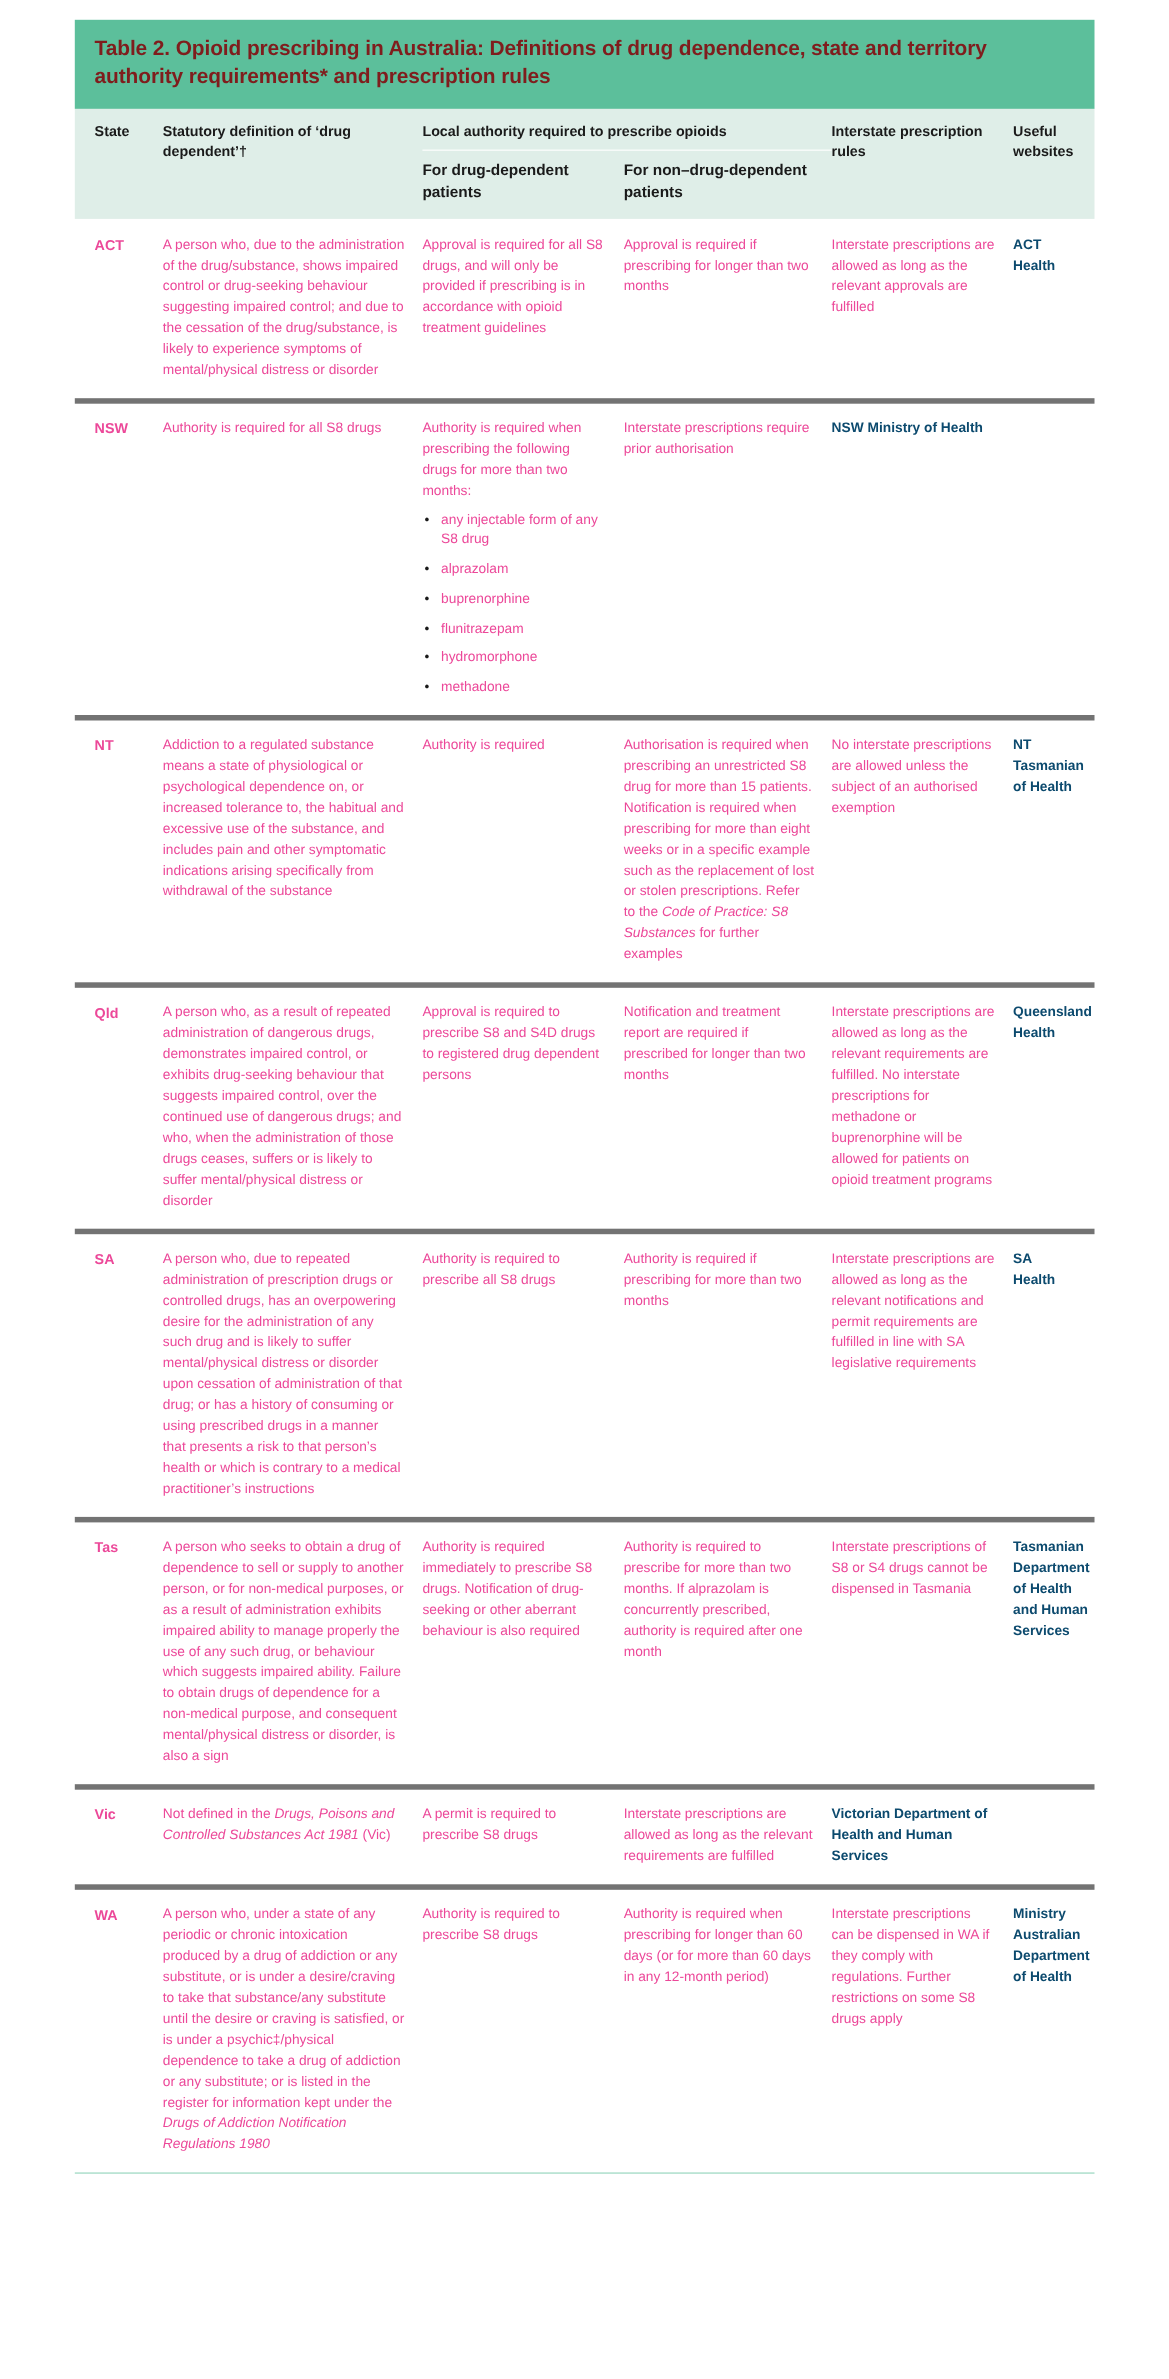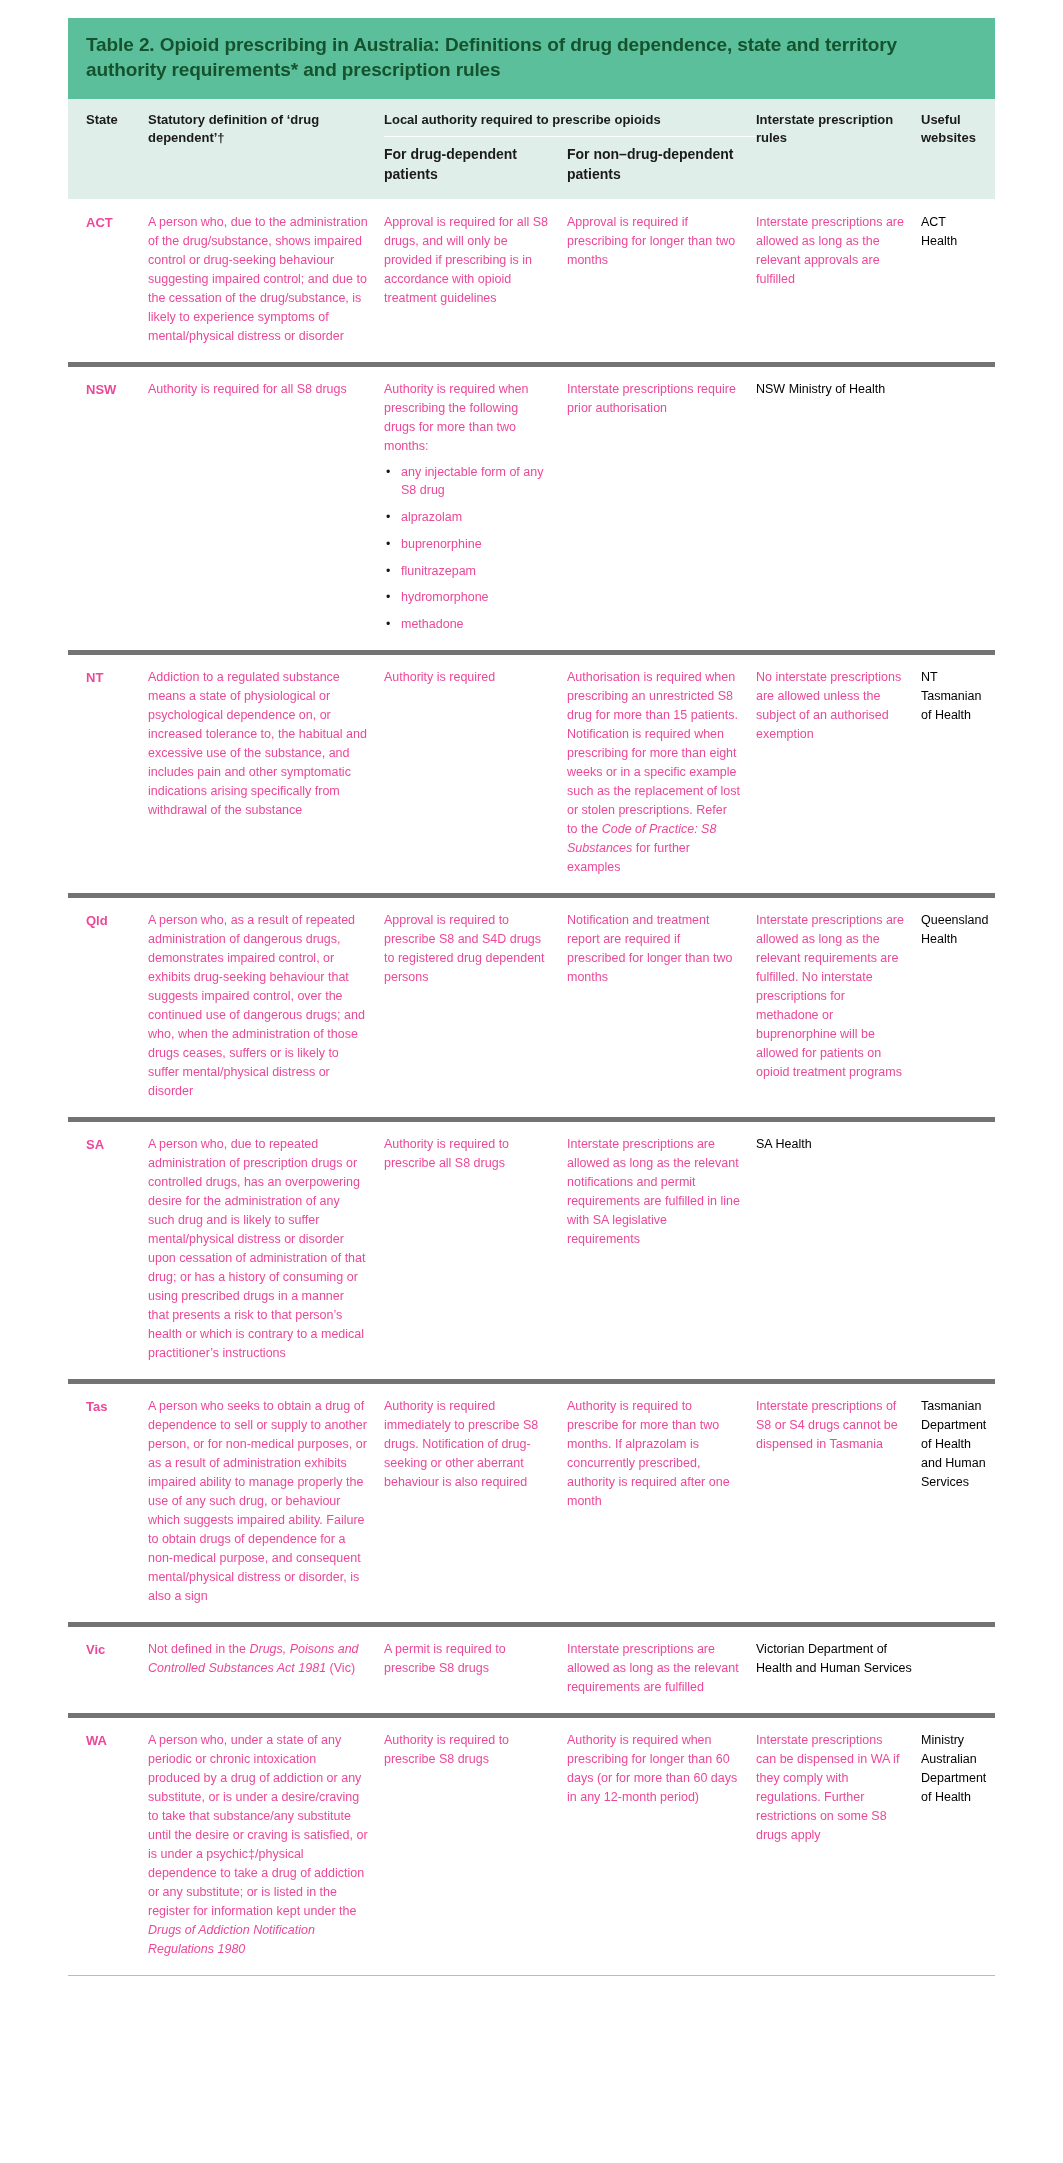--- a/index.html
+++ b/index.html
@@ -26,7 +26,7 @@
   
   .table-title {
     background: #5cbf9b;
-    color: #14532d;
+    color: #7f1d1d;
     font-size: 19px;
     font-weight: bold;
     line-height: 1.33;

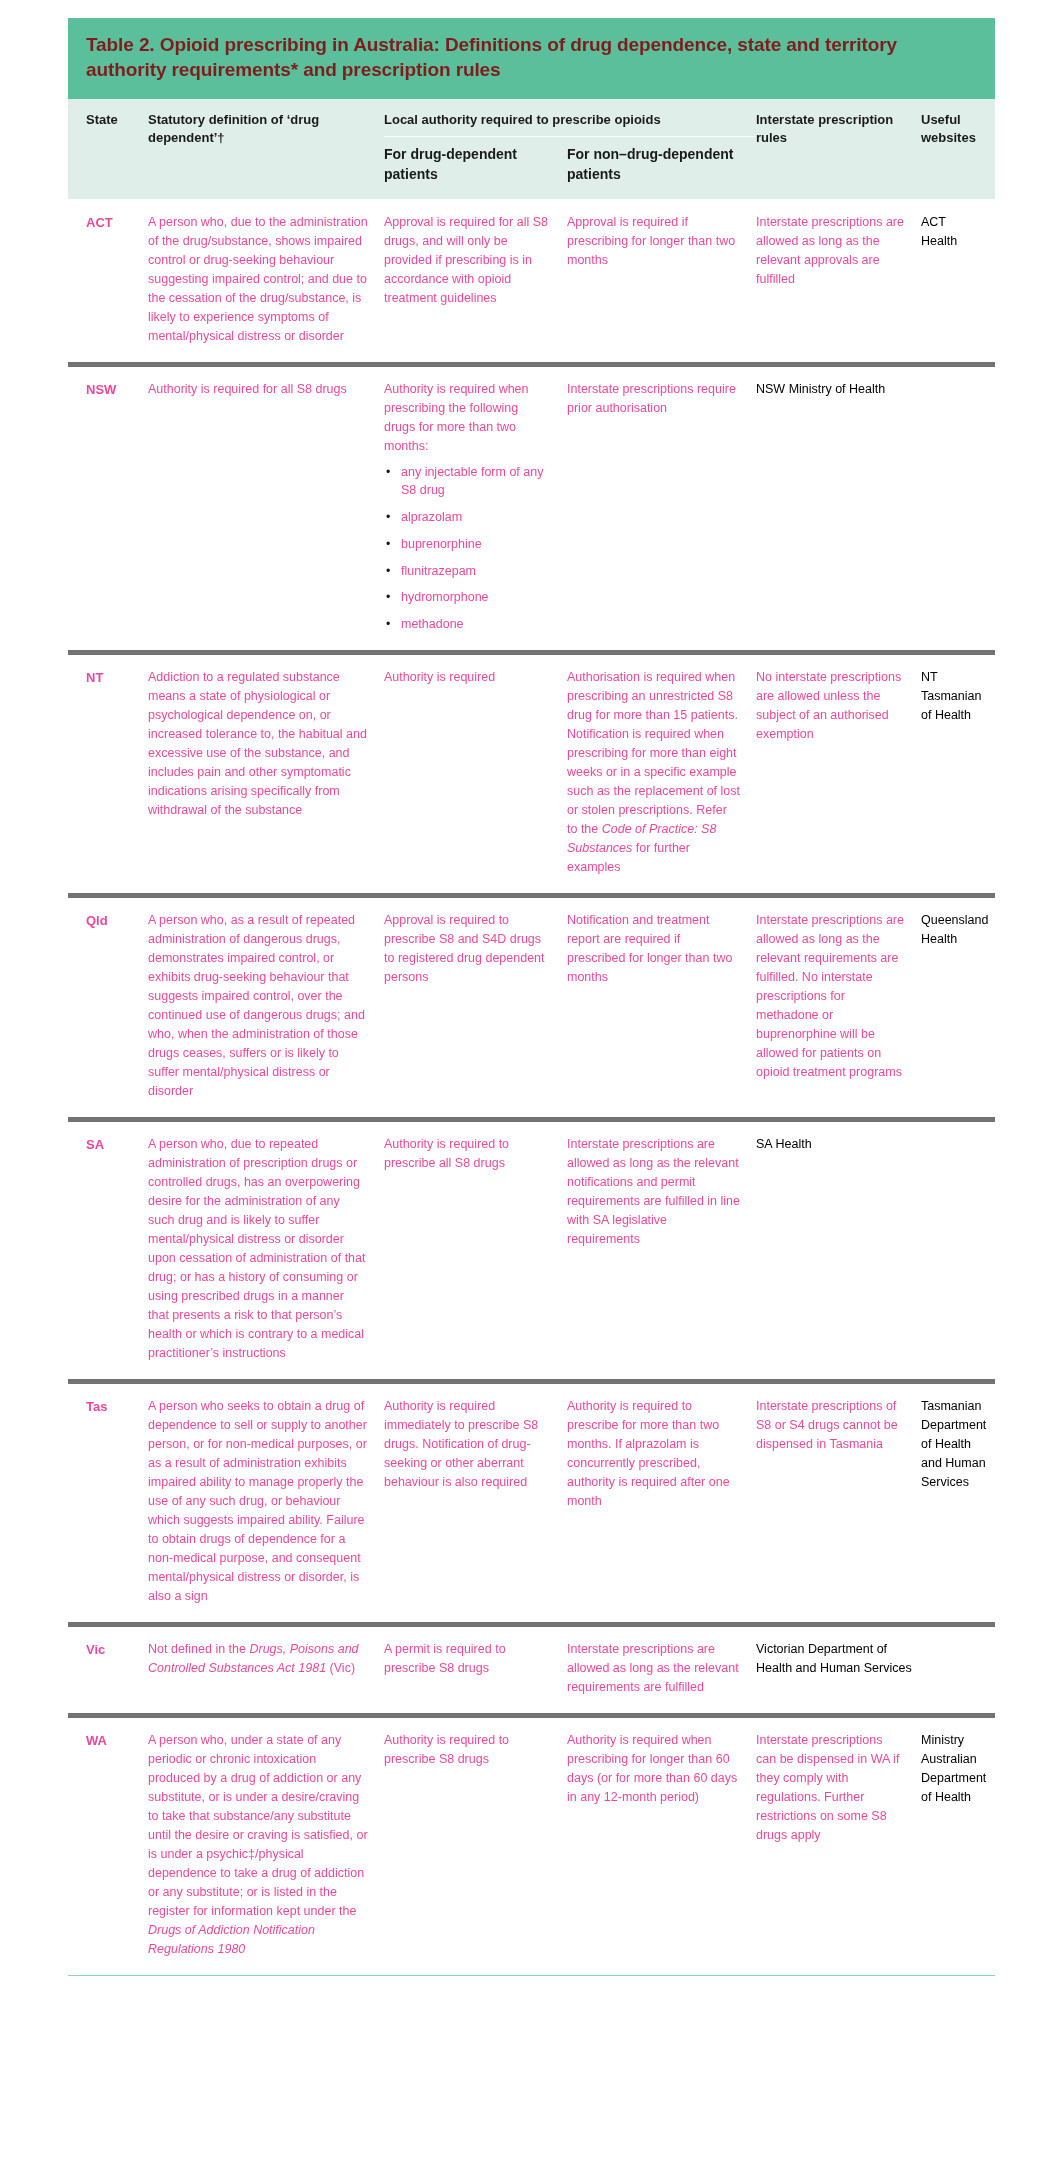--- a/index.html
+++ b/index.html
@@ -111,8 +111,9 @@
     padding-right: 8px;
   }
   .cell.link {
-    color: #000000;
+    color: #0c4a6e;
     padding-right: 6px;
+    font-weight: bold;
   }
   .cell i, .cell em {
     font-style: italic;

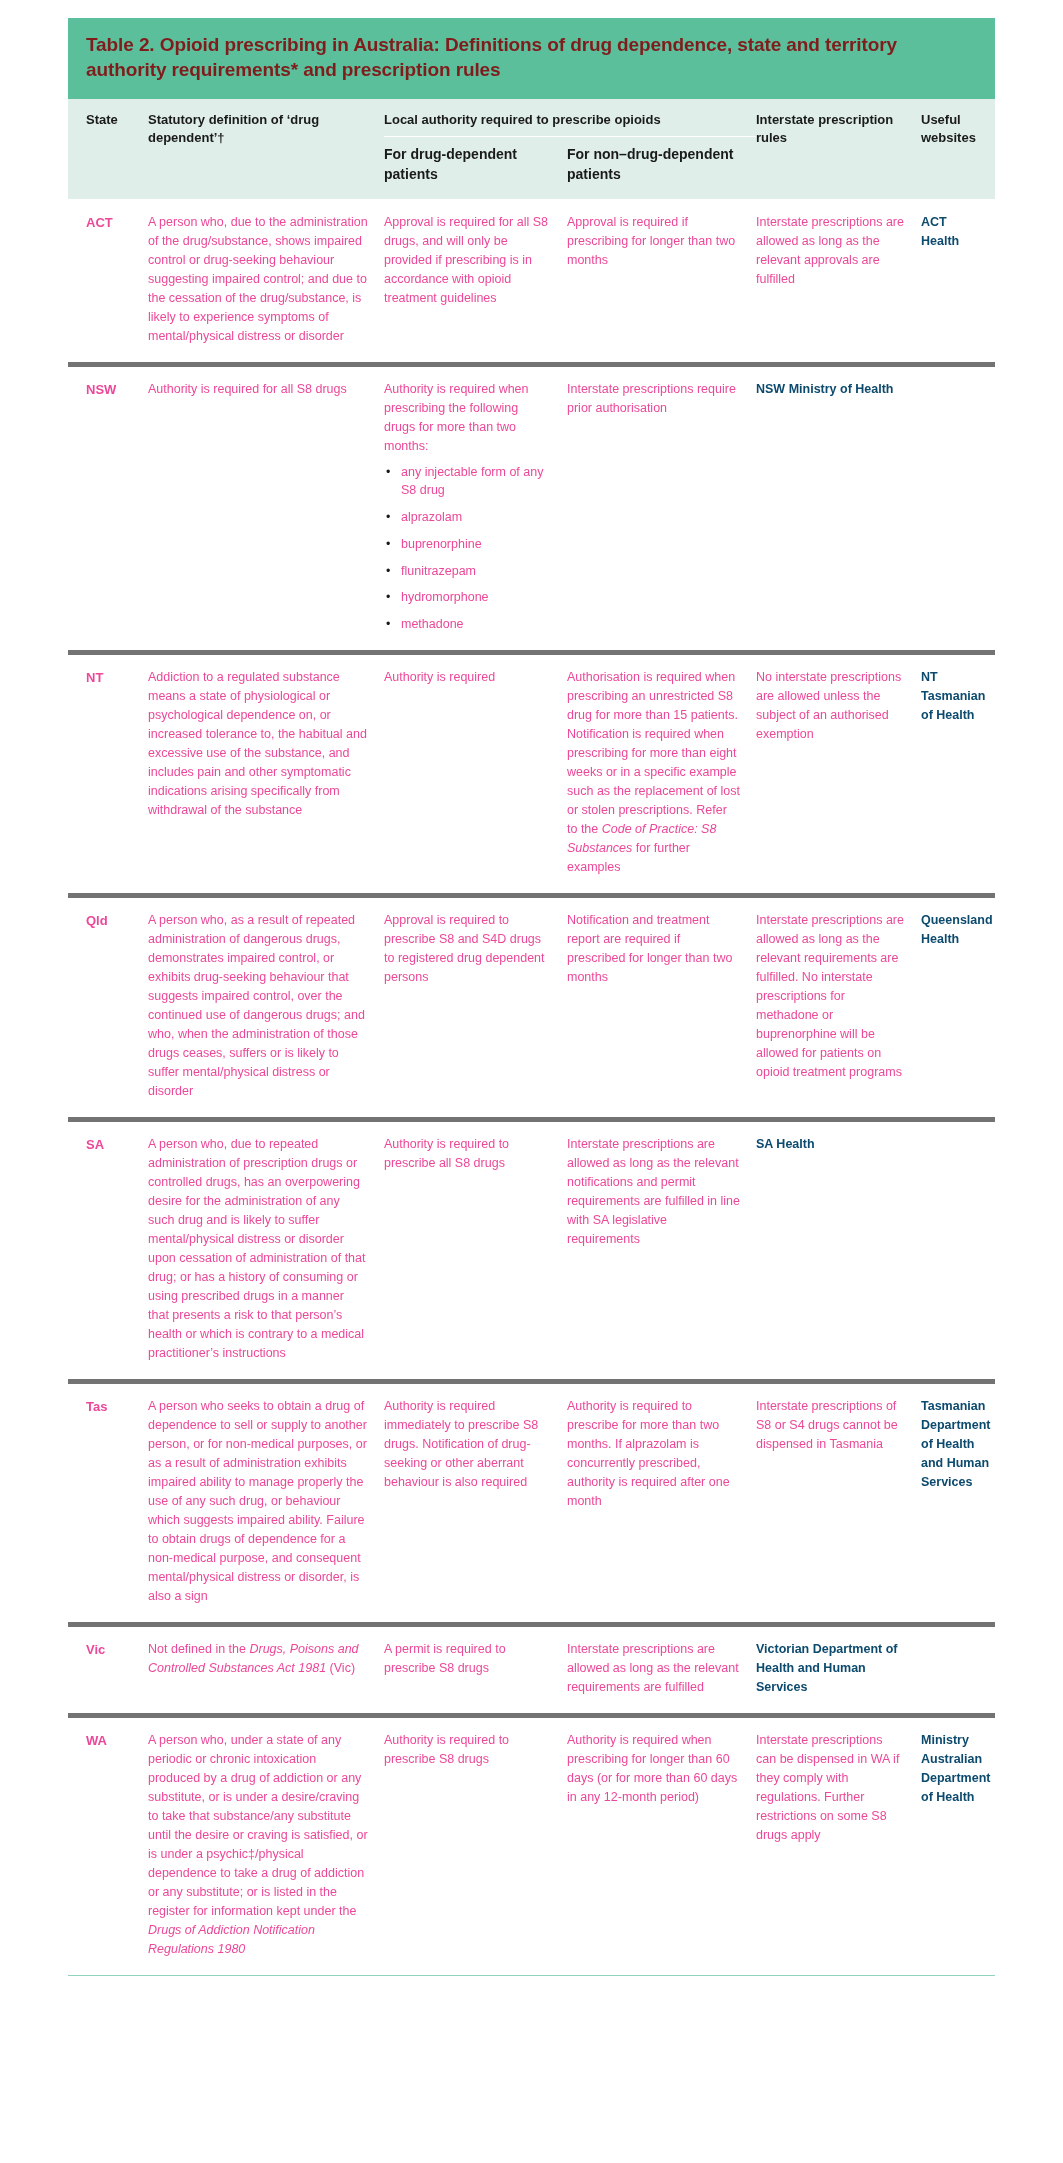--- a/index.html
+++ b/index.html
@@ -213,6 +213,7 @@
       <div class="cell state">SA</div>
       <div class="cell">A person who, due to repeated administration of prescription drugs or controlled drugs, has an overpowering desire for the administration of any such drug and is likely to suffer mental/physical distress or disorder upon cessation of administration of that drug; or has a history of consuming or using prescribed drugs in a manner that presents a risk to that person’s health or which is contrary to a medical practitioner’s instructions</div>
       <div class="cell">Authority is required to prescribe all S8 drugs</div>
+      <div class="cell">Authority is required if prescribing for more than two months</div>
       <div class="cell">Interstate prescriptions are allowed as long as the relevant notifications and permit requirements are fulfilled in line with SA legislative requirements</div>
       <div class="cell link">SA Health</div>
     </div>

